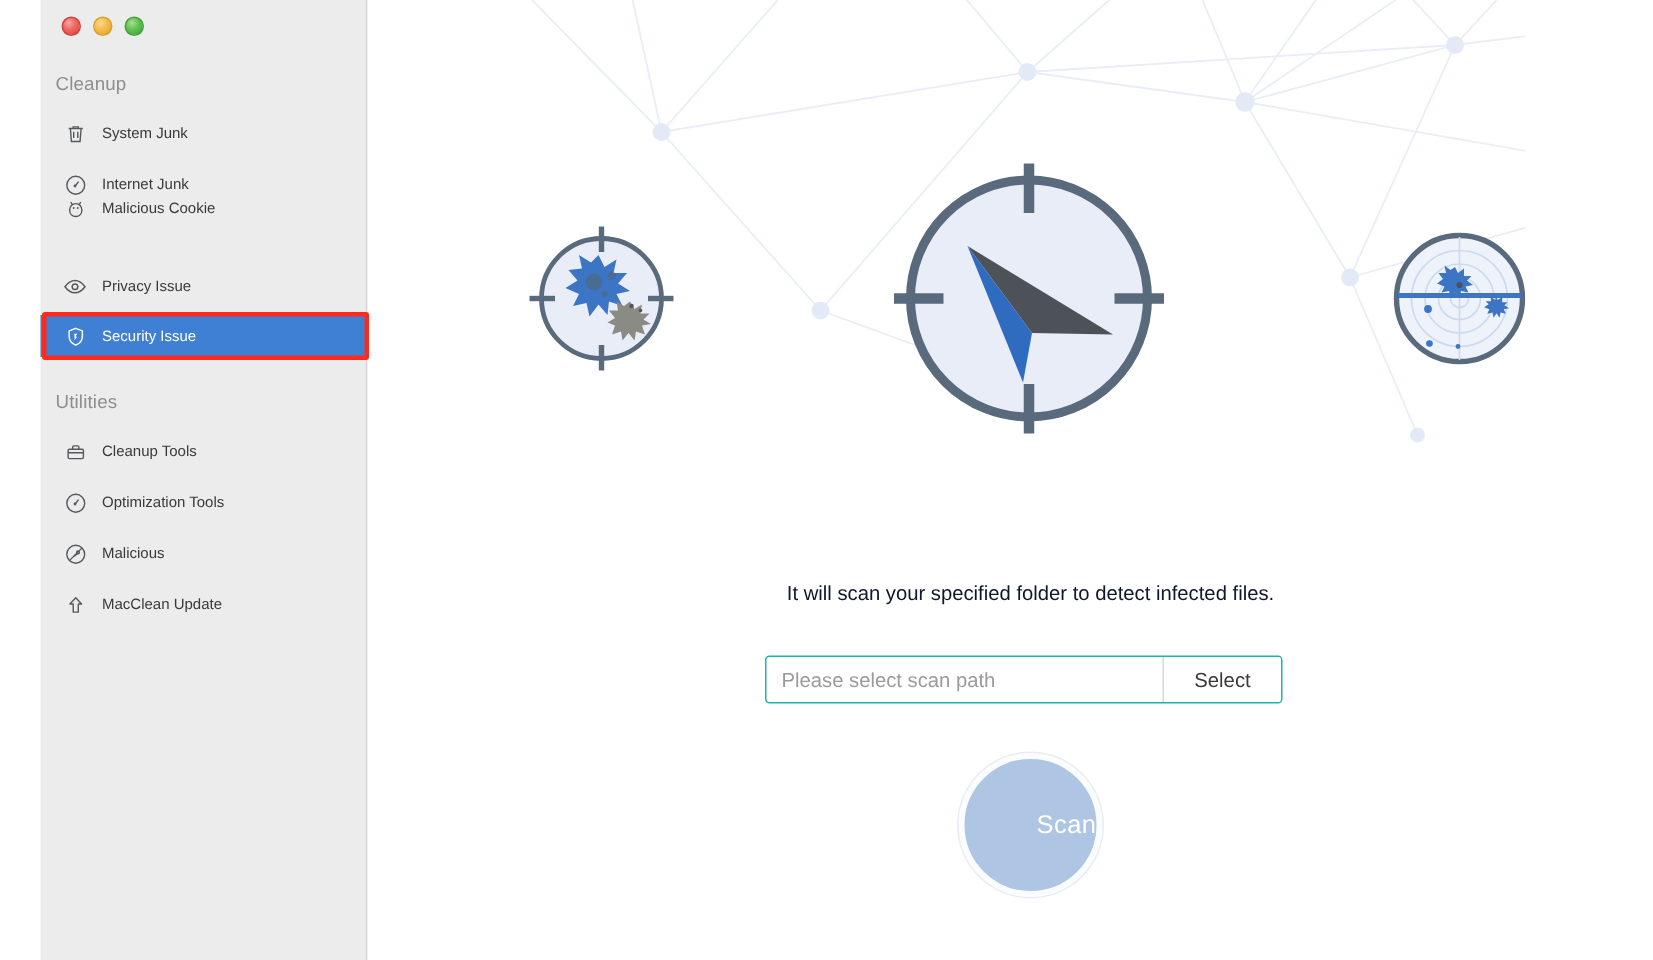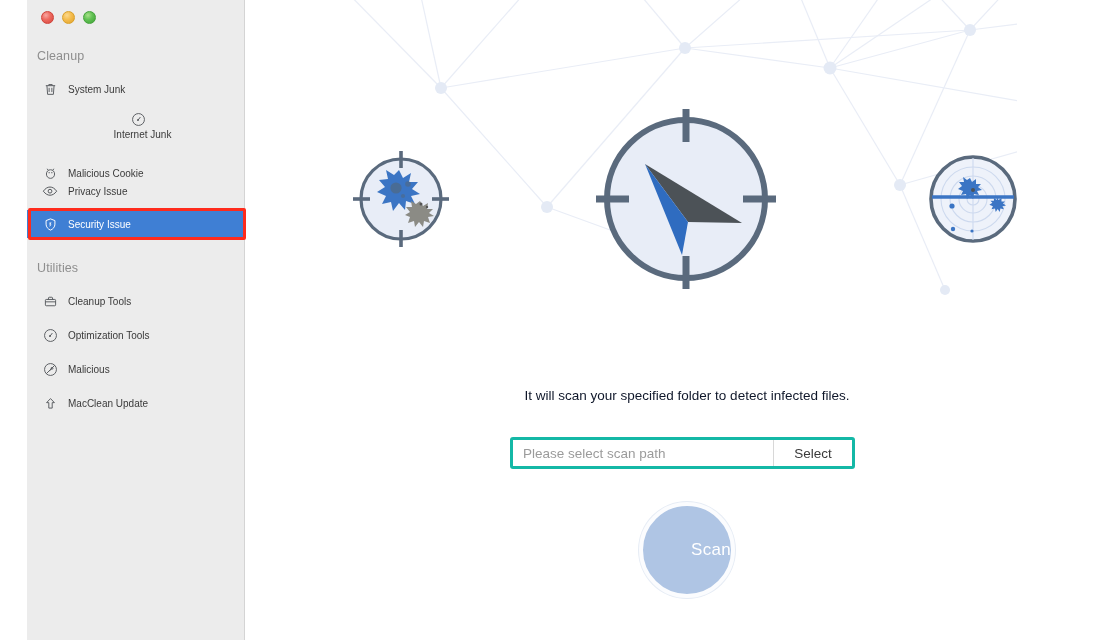--- a/index.html
+++ b/index.html
@@ -97,7 +97,7 @@
   .nav-item.selected .nav-label { color: #ffffff; }
 
   #nav-system-junk      { top: 75px; }
-  #nav-internet-junk    { top: 109px; flex-direction: column; }
+  #nav-internet-junk    { top: 109px; }
   #nav-malicious-cookie { top: 159px; }
   #nav-privacy-issue    { top: 177px; }
   #nav-security-issue   { top: 210px; }

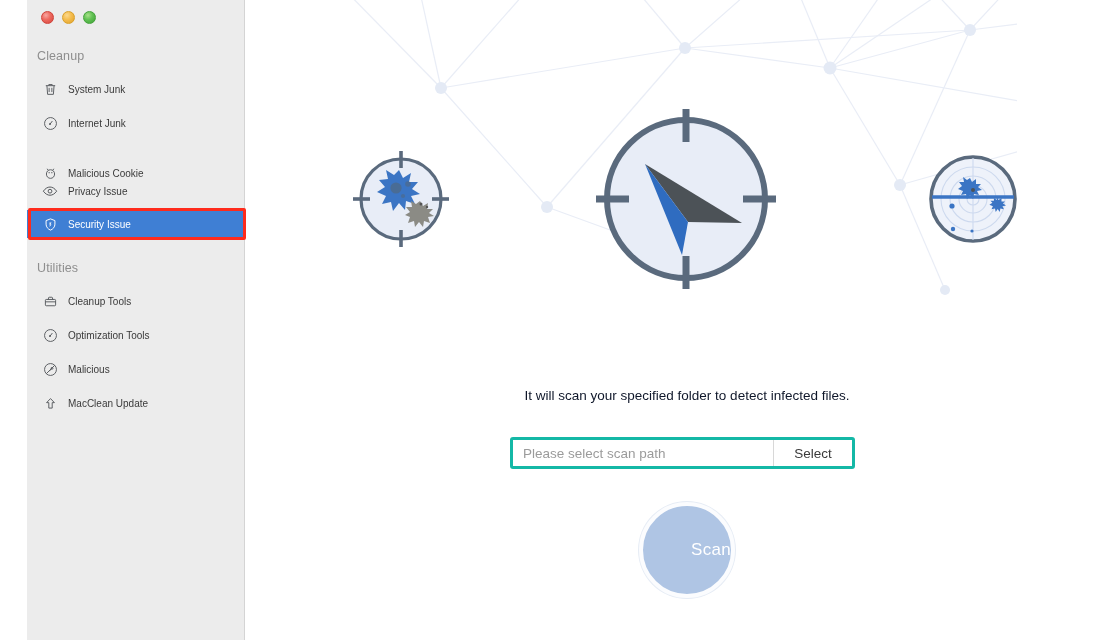--- a/index.html
+++ b/index.html
@@ -98,7 +98,7 @@
 
   #nav-system-junk      { top: 75px; }
   #nav-internet-junk    { top: 109px; }
-  #nav-malicious-cookie { top: 159px; }
+  #nav-malicious-cookie { top: 125px; }
   #nav-privacy-issue    { top: 177px; }
   #nav-security-issue   { top: 210px; }
   #nav-cleanup-tools      { top: 287px; }

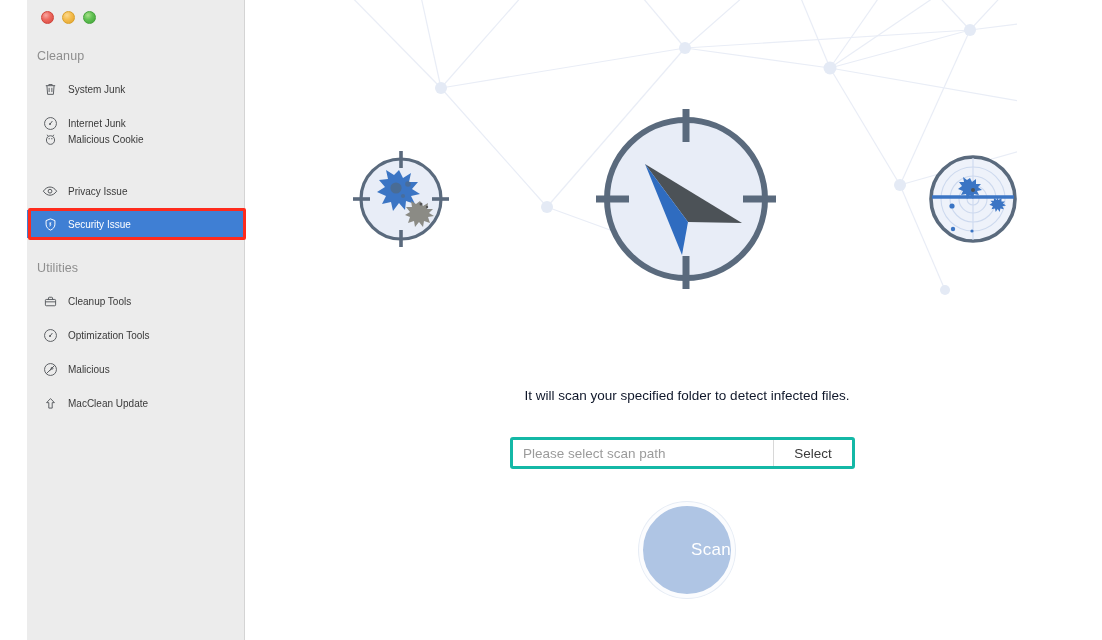--- a/index.html
+++ b/index.html
@@ -174,7 +174,7 @@
     width: 345px;
     height: 32px;
     display: flex;
-    border: 3px solid #14b8a6;
+    border: 1px solid #14b8a6;
     border-radius: 3px;
     background: #ffffff;
     overflow: hidden;

